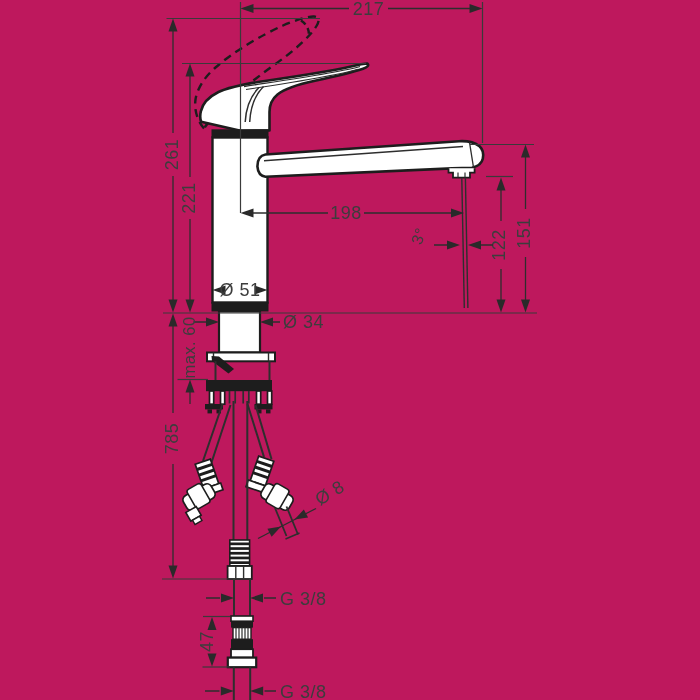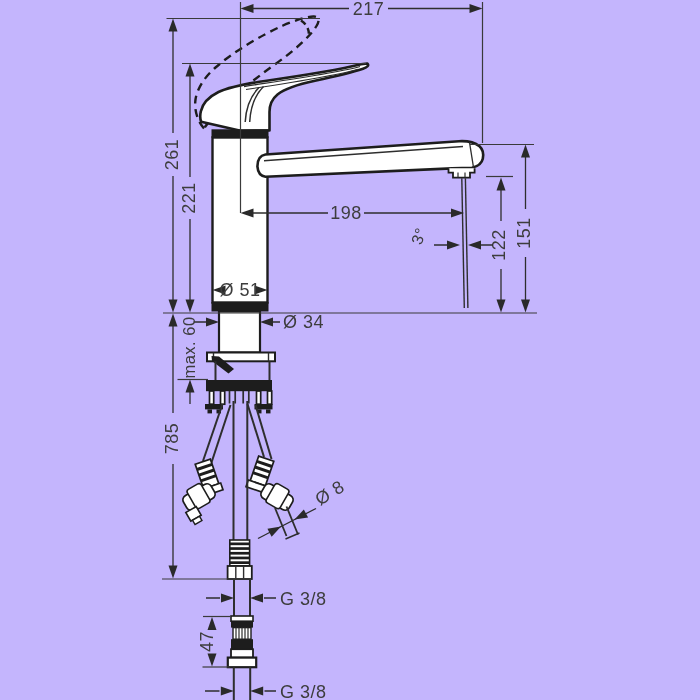--- a/index.html
+++ b/index.html
@@ -3,7 +3,7 @@
 <meta charset="utf-8">
 <style>
   html,body{margin:0;padding:0;background:#ffffff;}
-  .stage{position:relative;width:700px;height:700px;background:#c4b5fd;overflow:hidden;
+  .stage{position:relative;width:700px;height:700px;background:#be185d;overflow:hidden;
          font-family:"Liberation Sans", sans-serif;}
   svg{display:block}
   .dimtext{font-family:"Liberation Sans", sans-serif;font-size:18px;fill:#3d3d3d;letter-spacing:.5px;}

